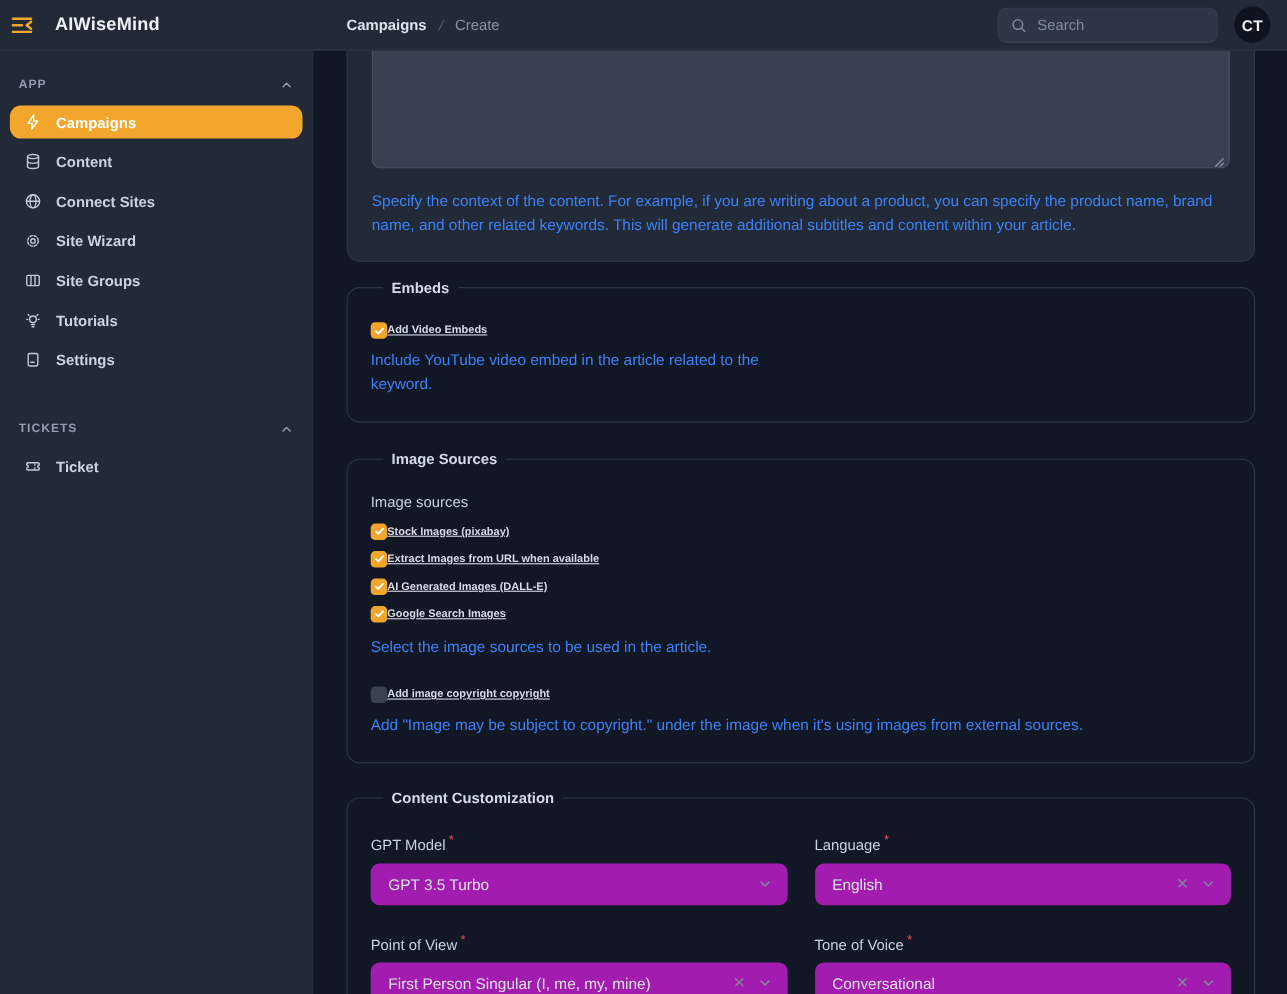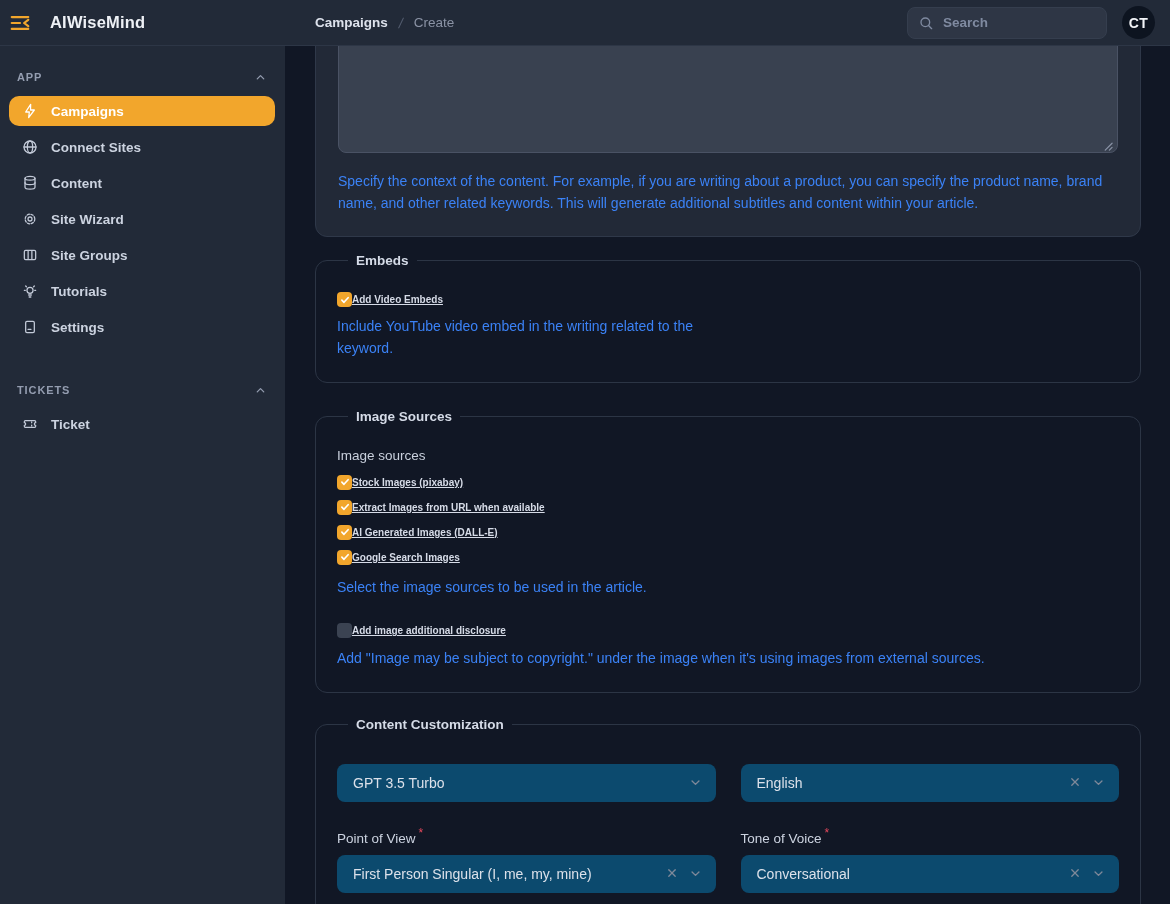--- a/index.html
+++ b/index.html
@@ -33,7 +33,6 @@
     background:transparent; border:none; outline:none; width:100%;
     margin-left:9px; font-size:13.5px; color:#dfe3ec;
     font-family:"Liberation Sans", sans-serif;
-    font-weight:bold;
   }
   .searchbox input::placeholder { color:#7f8aa0; }
   .avatar {

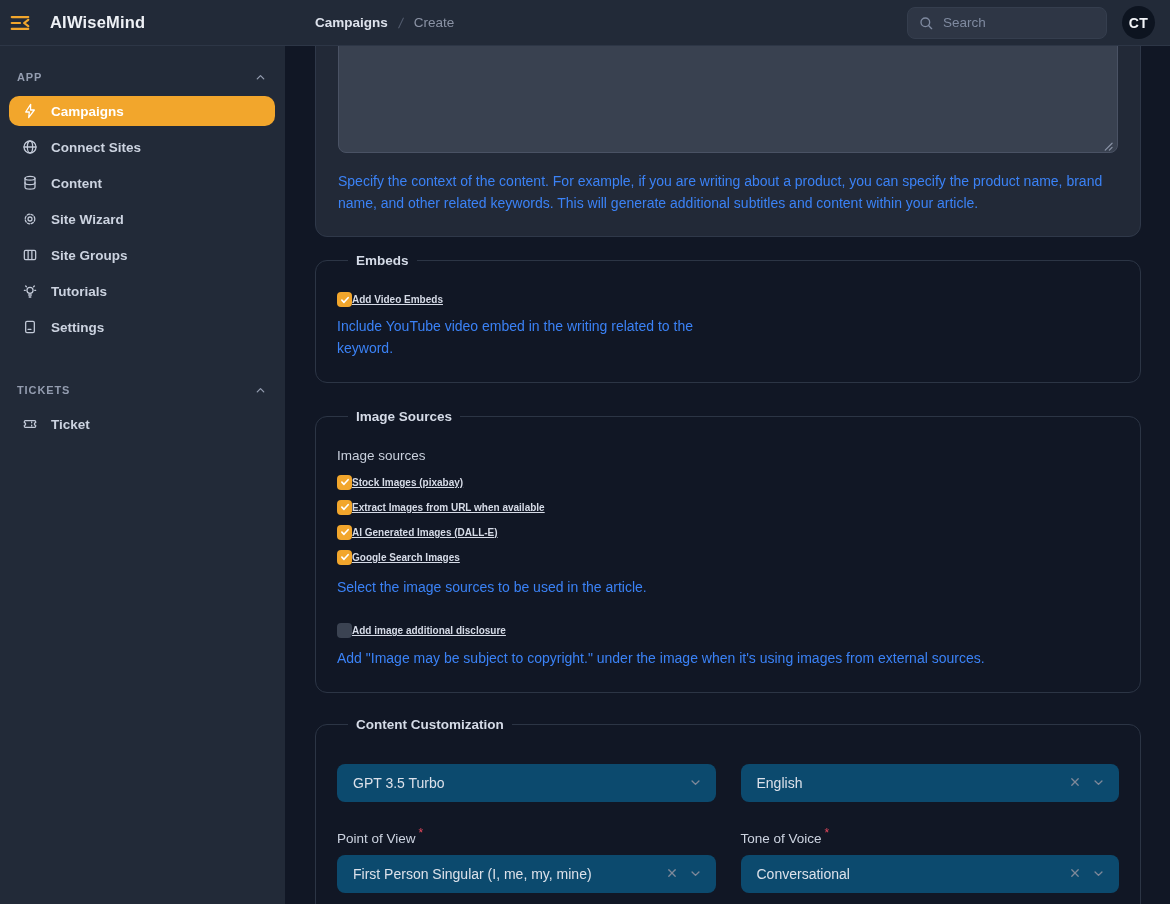--- a/index.html
+++ b/index.html
@@ -185,23 +185,23 @@
   <div class="nav-item">
     <span class="ico">
       <svg width="16" height="16" viewBox="0 0 24 24" fill="none" stroke="currentColor" stroke-width="1.9" stroke-linecap="round">
+          <ellipse cx="12" cy="5" rx="7.5" ry="2.8"></ellipse>
+          <path d="M4.5 5 v6.5 c0 1.55 3.35 2.8 7.5 2.8 s7.5 -1.25 7.5 -2.8 V5"></path>
+          <path d="M4.5 11.5 v7 c0 1.55 3.35 2.8 7.5 2.8 s7.5 -1.25 7.5 -2.8 v-7"></path>
+        </svg>
+    </span>
+    <span class="nav-label">Content</span>
+  </div>
+
+  <div class="nav-item">
+    <span class="ico">
+      <svg width="16" height="16" viewBox="0 0 24 24" fill="none" stroke="currentColor" stroke-width="1.9" stroke-linecap="round">
           <circle cx="12" cy="12" r="9"></circle>
           <ellipse cx="12" cy="12" rx="4" ry="9"></ellipse>
           <line x1="3" y1="12" x2="21" y2="12"></line>
         </svg>
     </span>
     <span class="nav-label">Connect Sites</span>
-  </div>
-
-  <div class="nav-item">
-    <span class="ico">
-      <svg width="16" height="16" viewBox="0 0 24 24" fill="none" stroke="currentColor" stroke-width="1.9" stroke-linecap="round">
-          <ellipse cx="12" cy="5" rx="7.5" ry="2.8"></ellipse>
-          <path d="M4.5 5 v6.5 c0 1.55 3.35 2.8 7.5 2.8 s7.5 -1.25 7.5 -2.8 V5"></path>
-          <path d="M4.5 11.5 v7 c0 1.55 3.35 2.8 7.5 2.8 s7.5 -1.25 7.5 -2.8 v-7"></path>
-        </svg>
-    </span>
-    <span class="nav-label">Content</span>
   </div>
 
   <div class="nav-item">

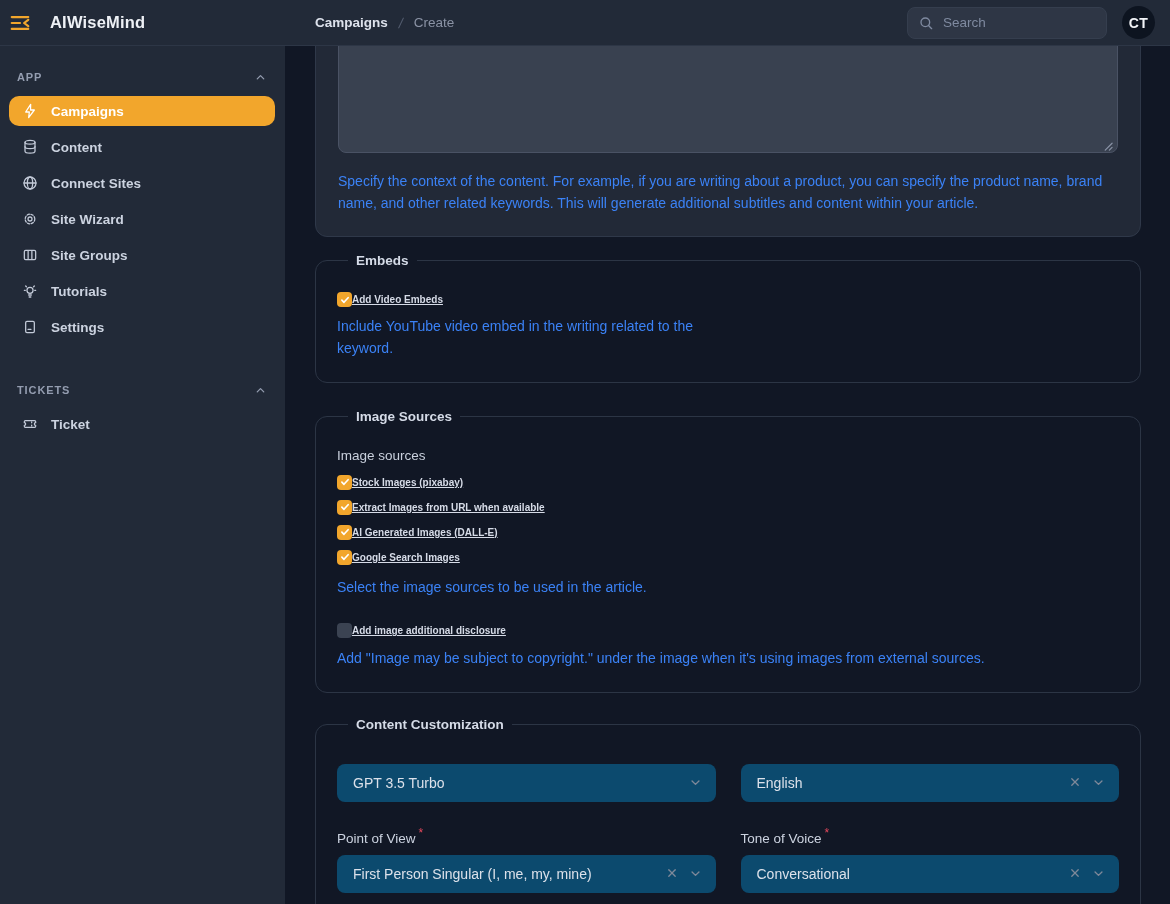--- a/index.html
+++ b/index.html
@@ -298,7 +298,7 @@
           </span>
           <span class="cb-label">Add Video Embeds</span>
         </label>
-        <p class="helper">Include YouTube video embed in the writing related to the keyword.</p>
+        <p class="helper">Include YouTube video embed in the article related to the keyword.</p>
       </div>
     </div>
   </fieldset>

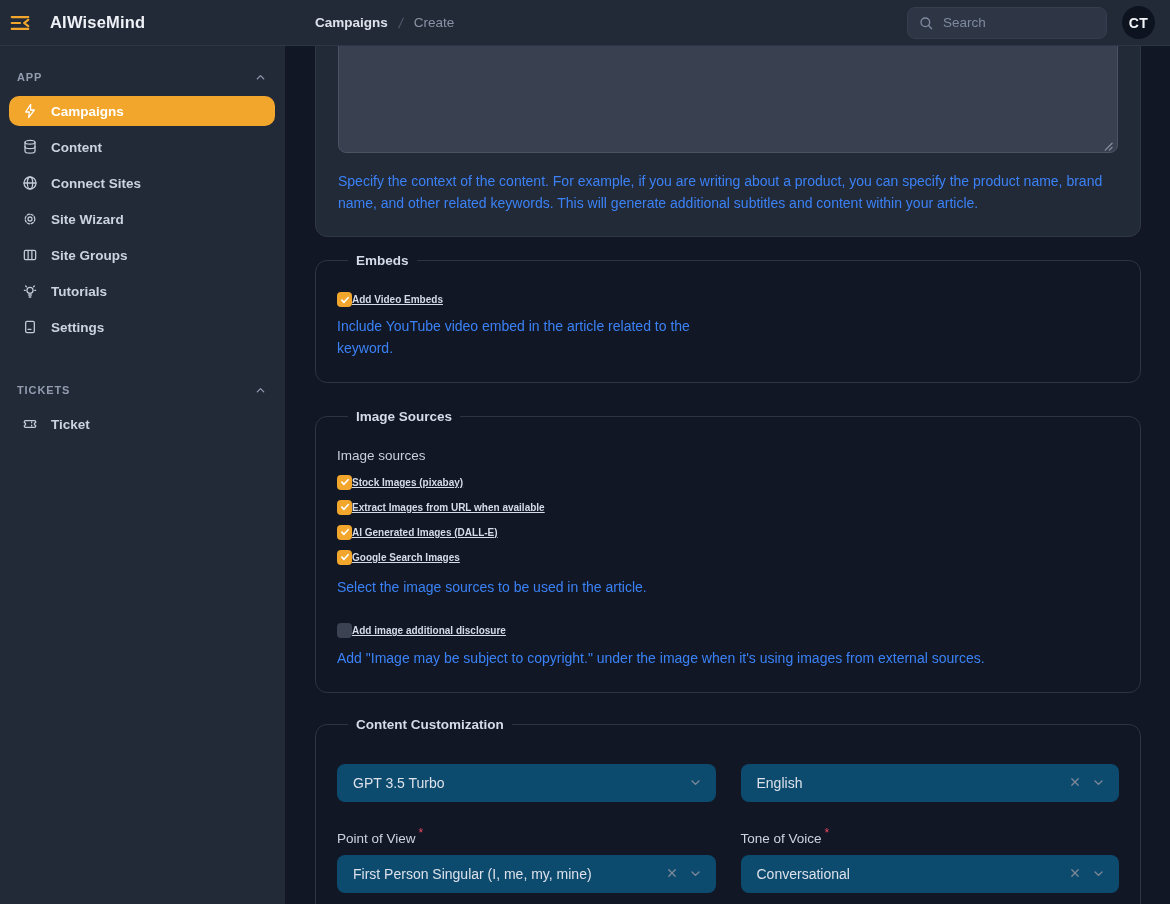--- a/index.html
+++ b/index.html
@@ -344,7 +344,7 @@
 
     <label class="cb-row copyright-row">
       <span class="cb unchecked"></span>
-      <span class="cb-label">Add image additional disclosure</span>
+      <span class="cb-label">Add image copyright copyright</span>
     </label>
     <p class="helper copyright-note">Add "Image may be subject to copyright." under the image when it's using images from external sources.</p>
   </fieldset>

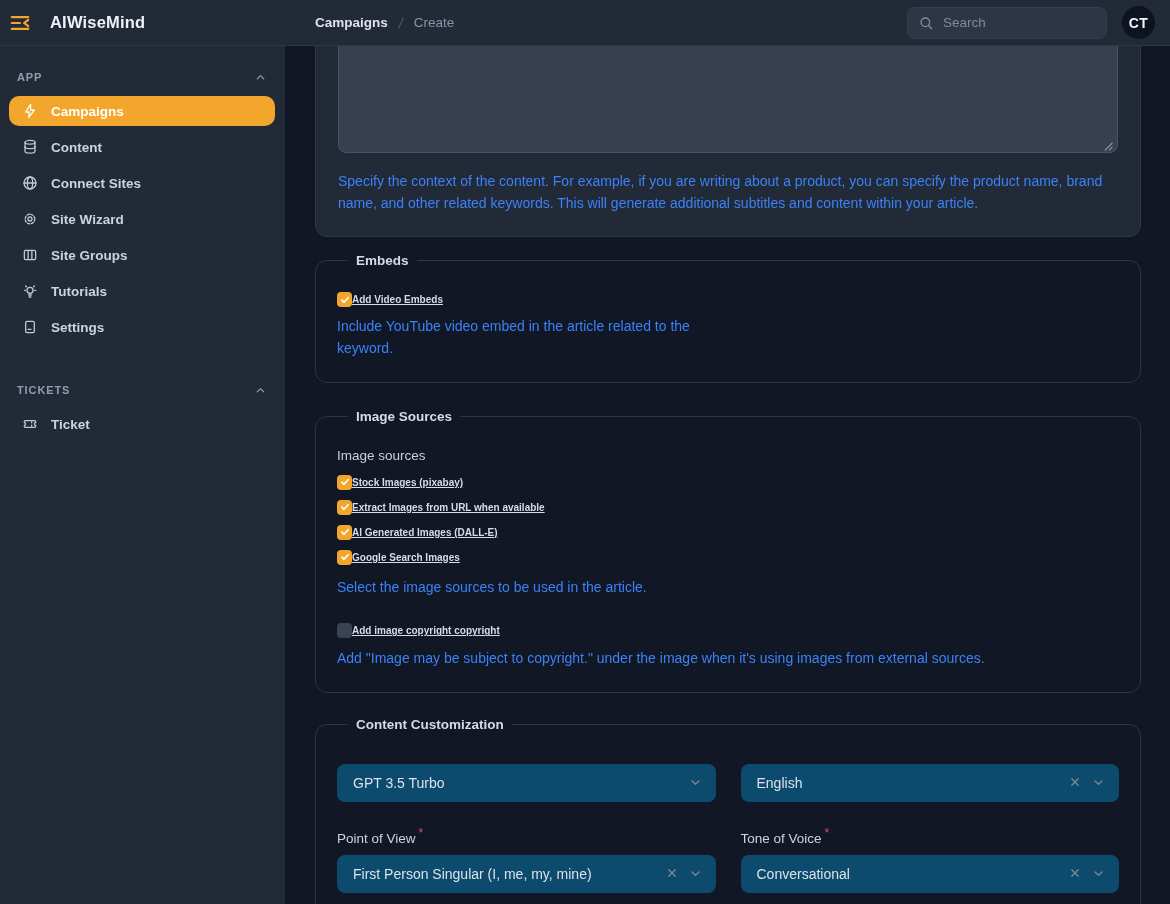--- a/index.html
+++ b/index.html
@@ -354,6 +354,9 @@
 
     <div class="grid2 form-row">
       <div class="field">
+        <div class="label">
+          <span>GPT Model</span><sup class="req">*</sup>
+        </div>
         <div class="select">
           <span class="sel-value">GPT 3.5 Turbo</span>
           <span class="sel-ic chev">

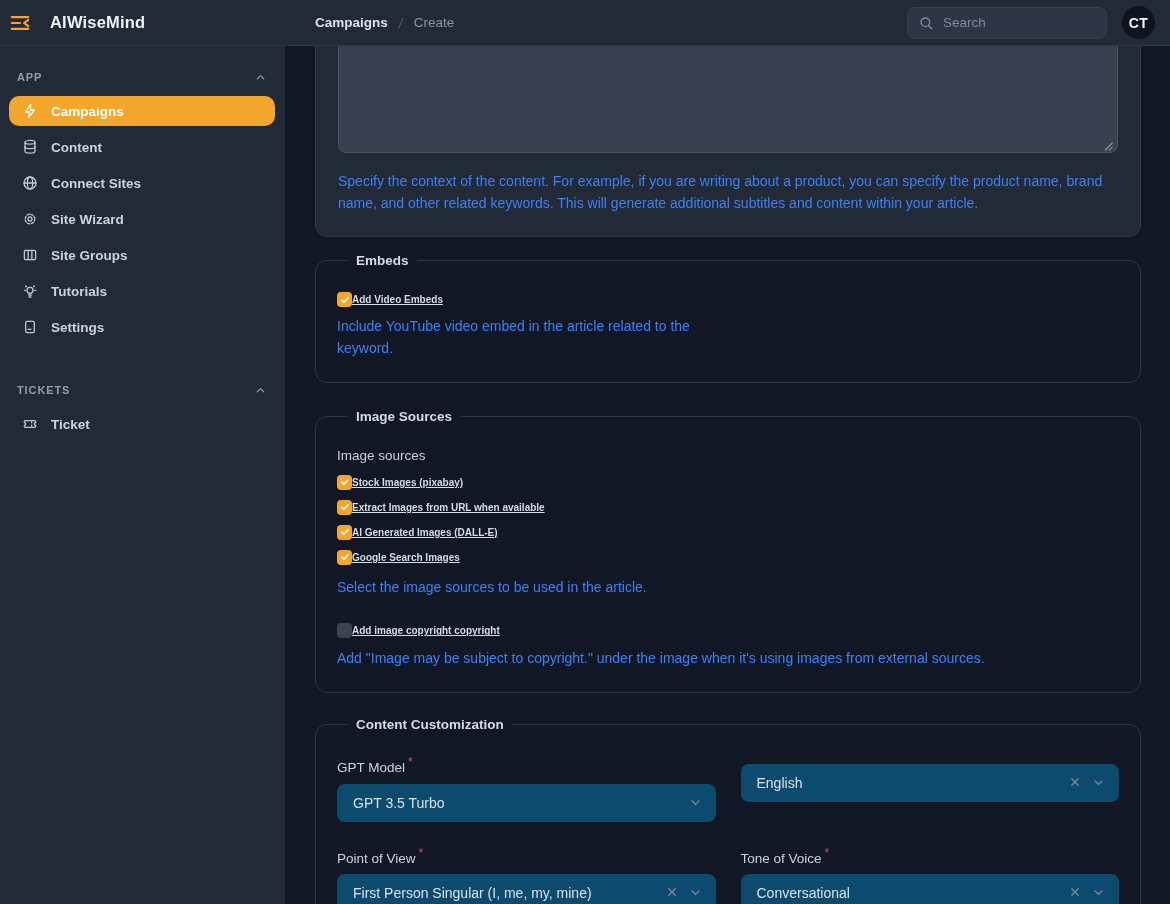--- a/index.html
+++ b/index.html
@@ -367,6 +367,9 @@
         </div>
       </div>
       <div class="field">
+        <div class="label">
+          <span>Language</span><sup class="req">*</sup>
+        </div>
         <div class="select">
           <span class="sel-value">English</span>
           <span class="sel-ic x">

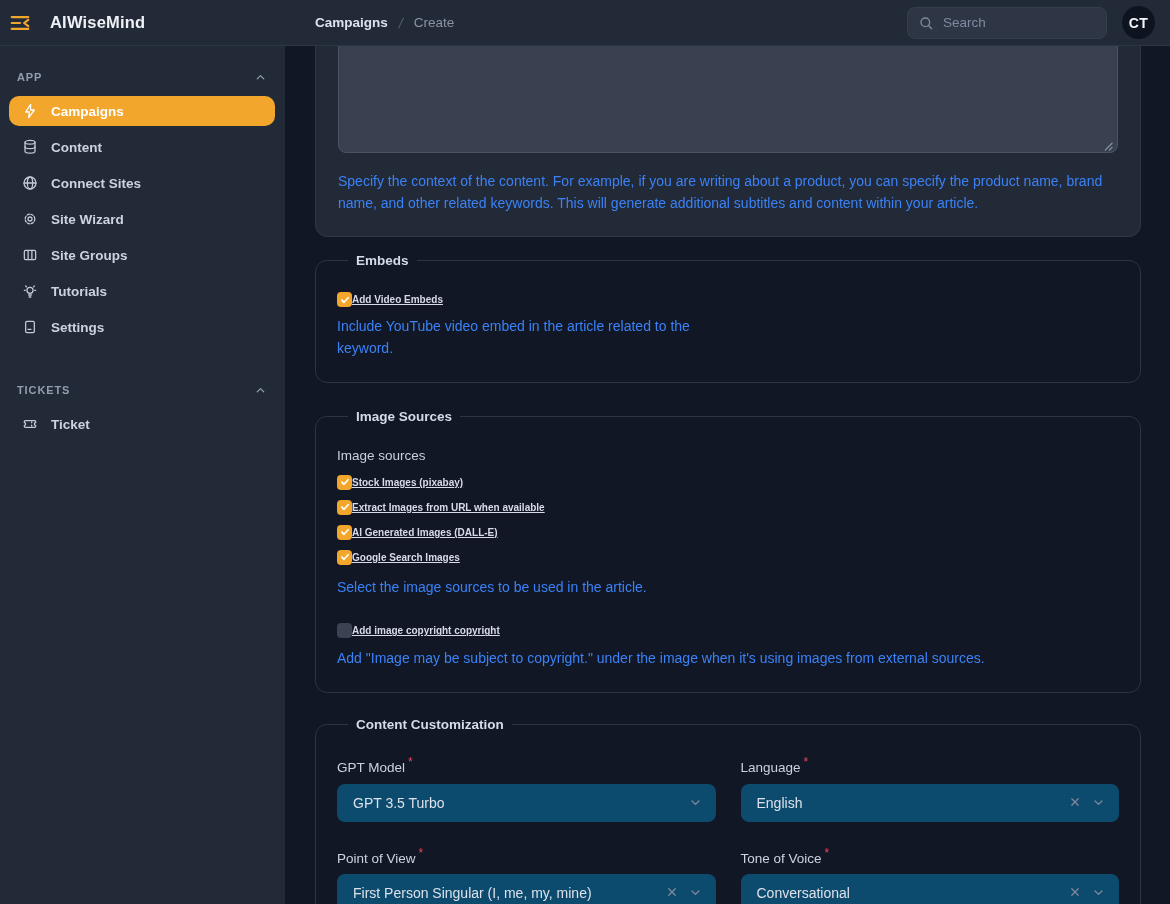--- a/index.html
+++ b/index.html
@@ -120,7 +120,7 @@
   .field .label { font-size:13.5px; color:#ccd3e0; font-weight:500; }
   .req { color:#e4485c; font-size:12px; margin-left:3px; }
   .select {
-    margin-top:9px; height:38px; background:#0c4a6e; border-radius:8px;
+    margin-top:9px; height:38px; background:#a21caf; border-radius:8px;
     display:flex; align-items:center; padding:0 68px 0 16px;
     position:relative; cursor:pointer;
   }

